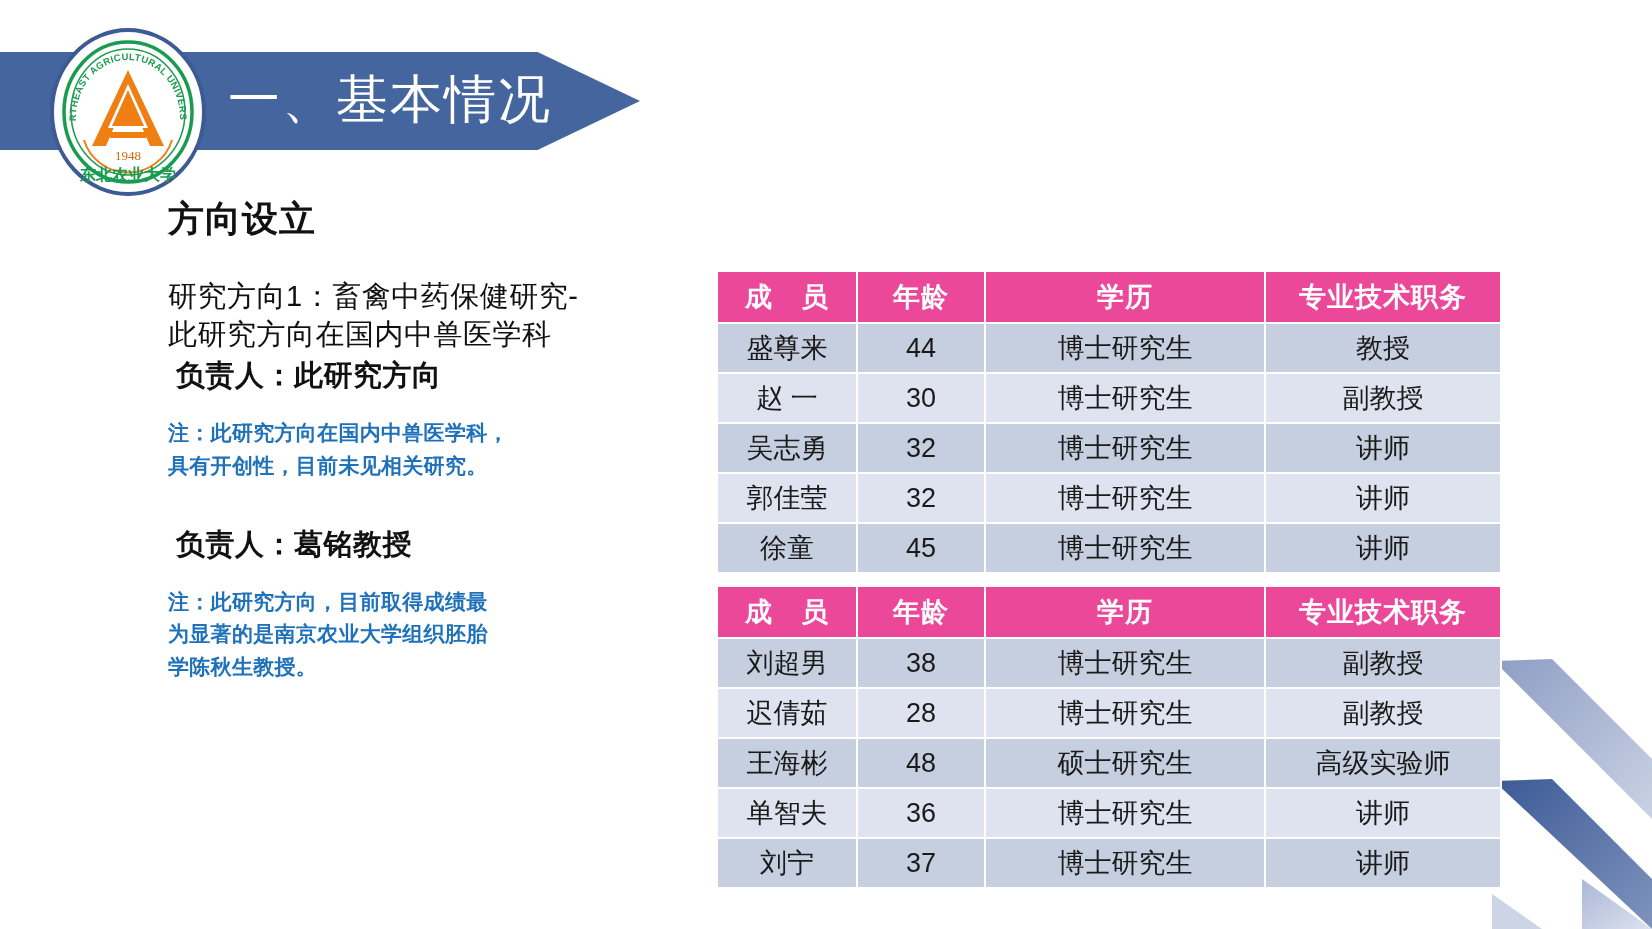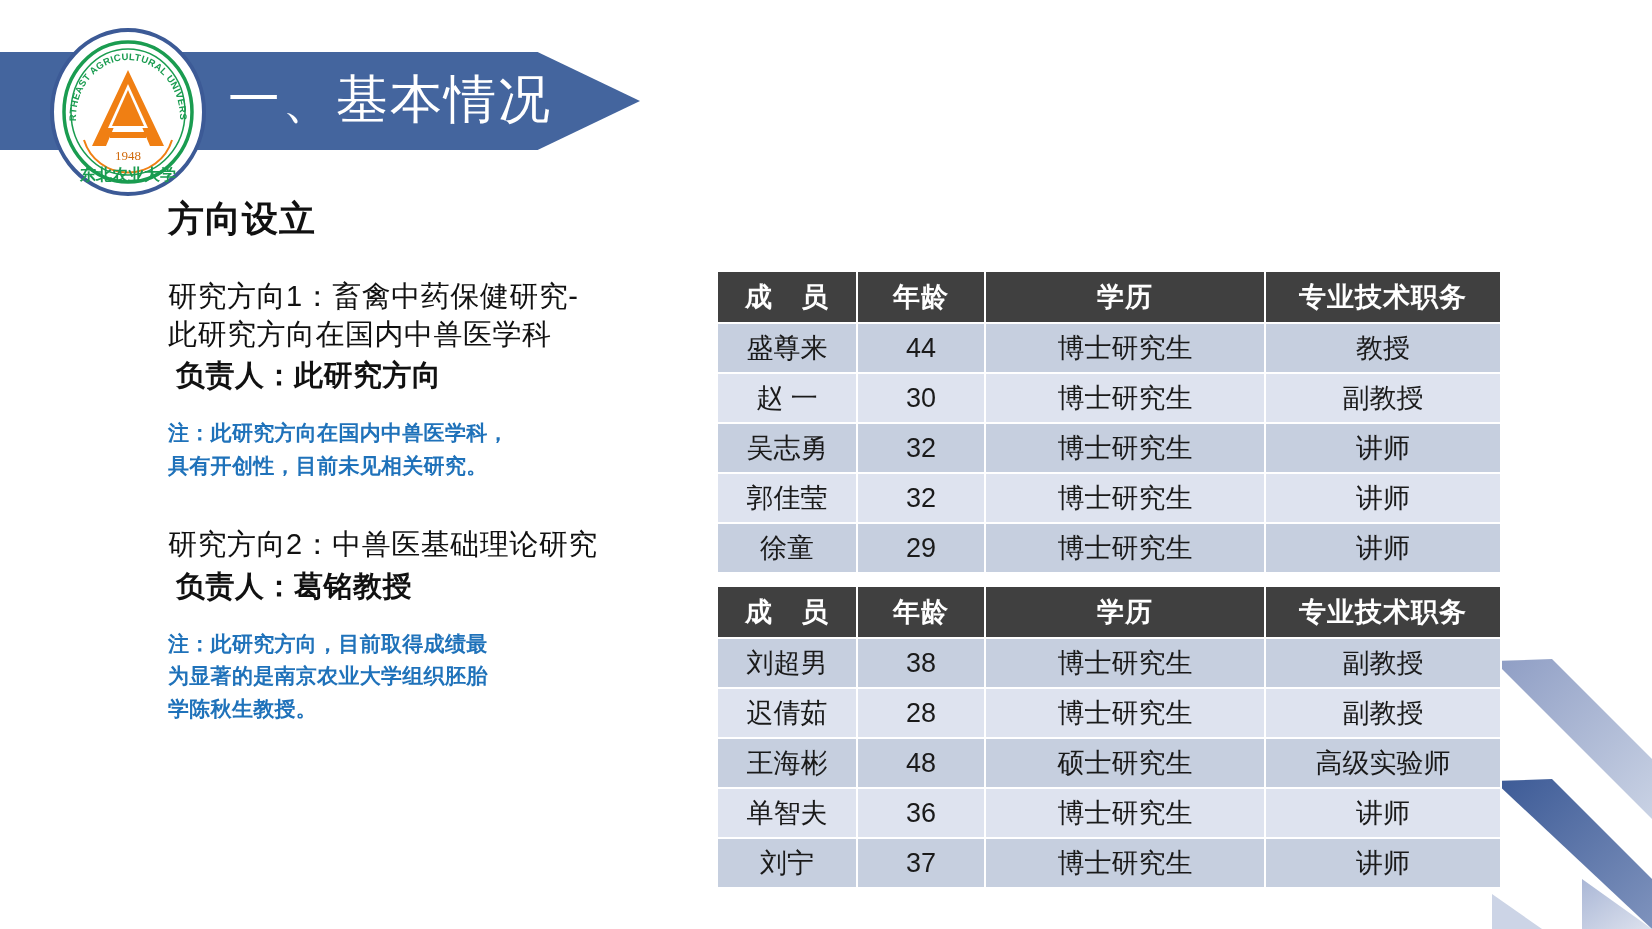--- a/index.html
+++ b/index.html
@@ -54,7 +54,7 @@
   .tbl#t1{left:716px;top:270px;}
   .tbl#t2{left:716px;top:585px;}
   .tbl th{
-    background:#404040;color:#ffffff;font-size:27px;font-weight:bold;
+    background:#ec4899;color:#ffffff;font-size:27px;font-weight:bold;
     height:48px;text-align:center;border:2px solid #ffffff;letter-spacing:1px;
   }
   .tbl td{

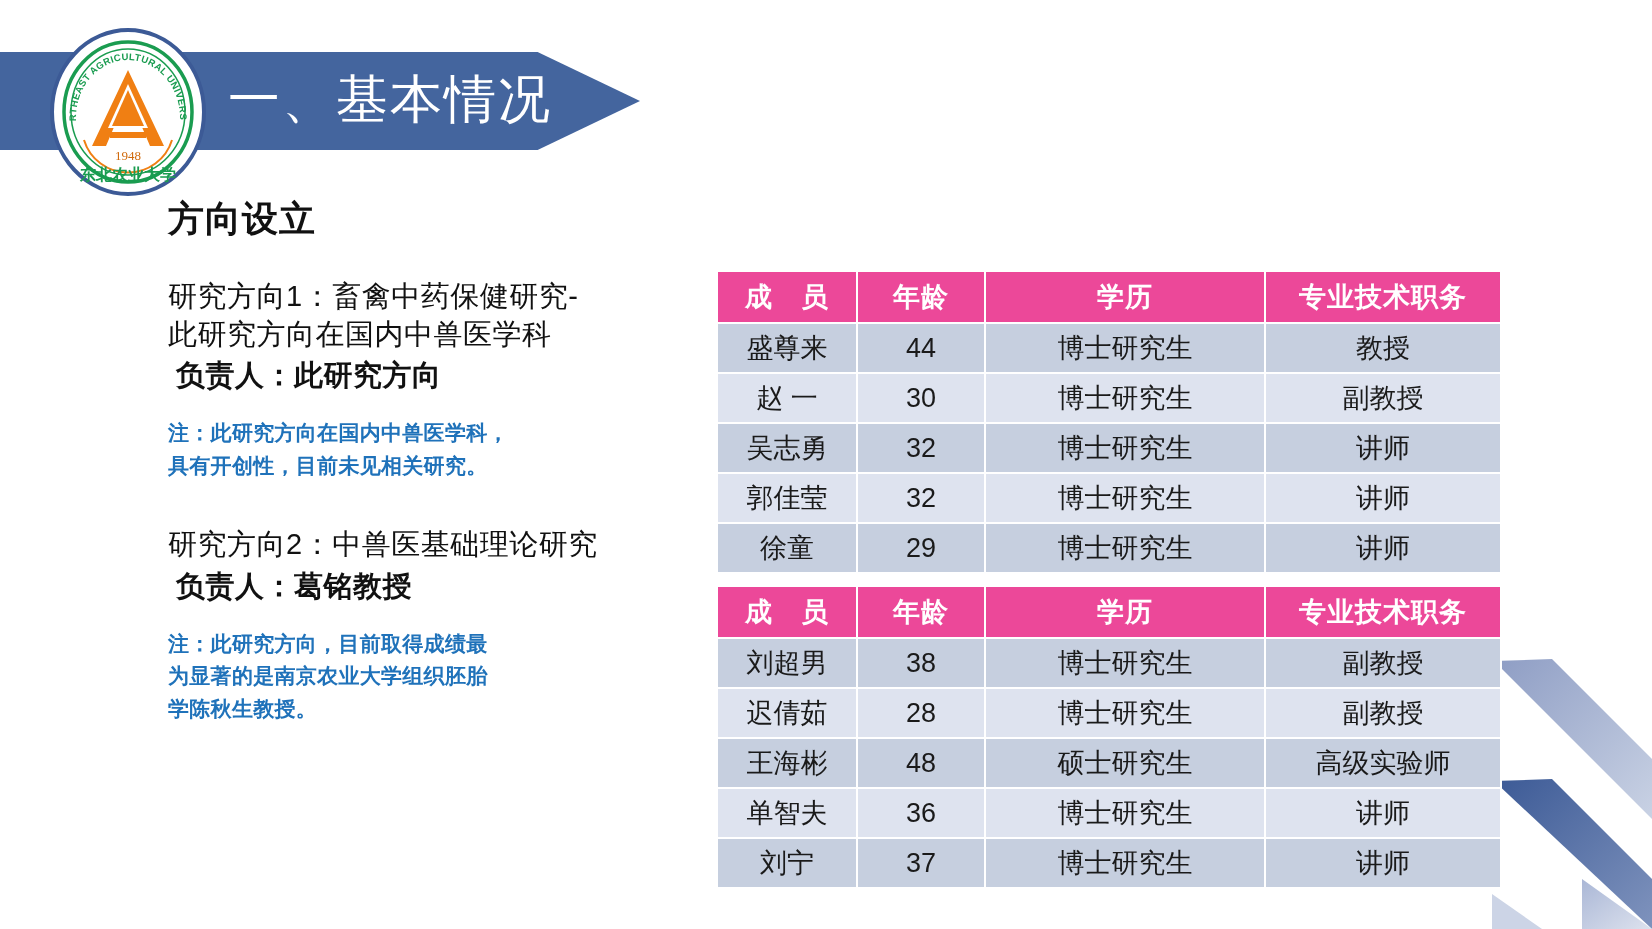--- a/index.html
+++ b/index.html
@@ -136,9 +136,6 @@
   </div>
 
   <div class="block2">
-    <div class="dir-line">
-      <b>研究方向2：中兽医基础理论研究</b>
-    </div>
     <div class="dir-owner">
       <b>负责人：葛铭教授</b>
     </div>

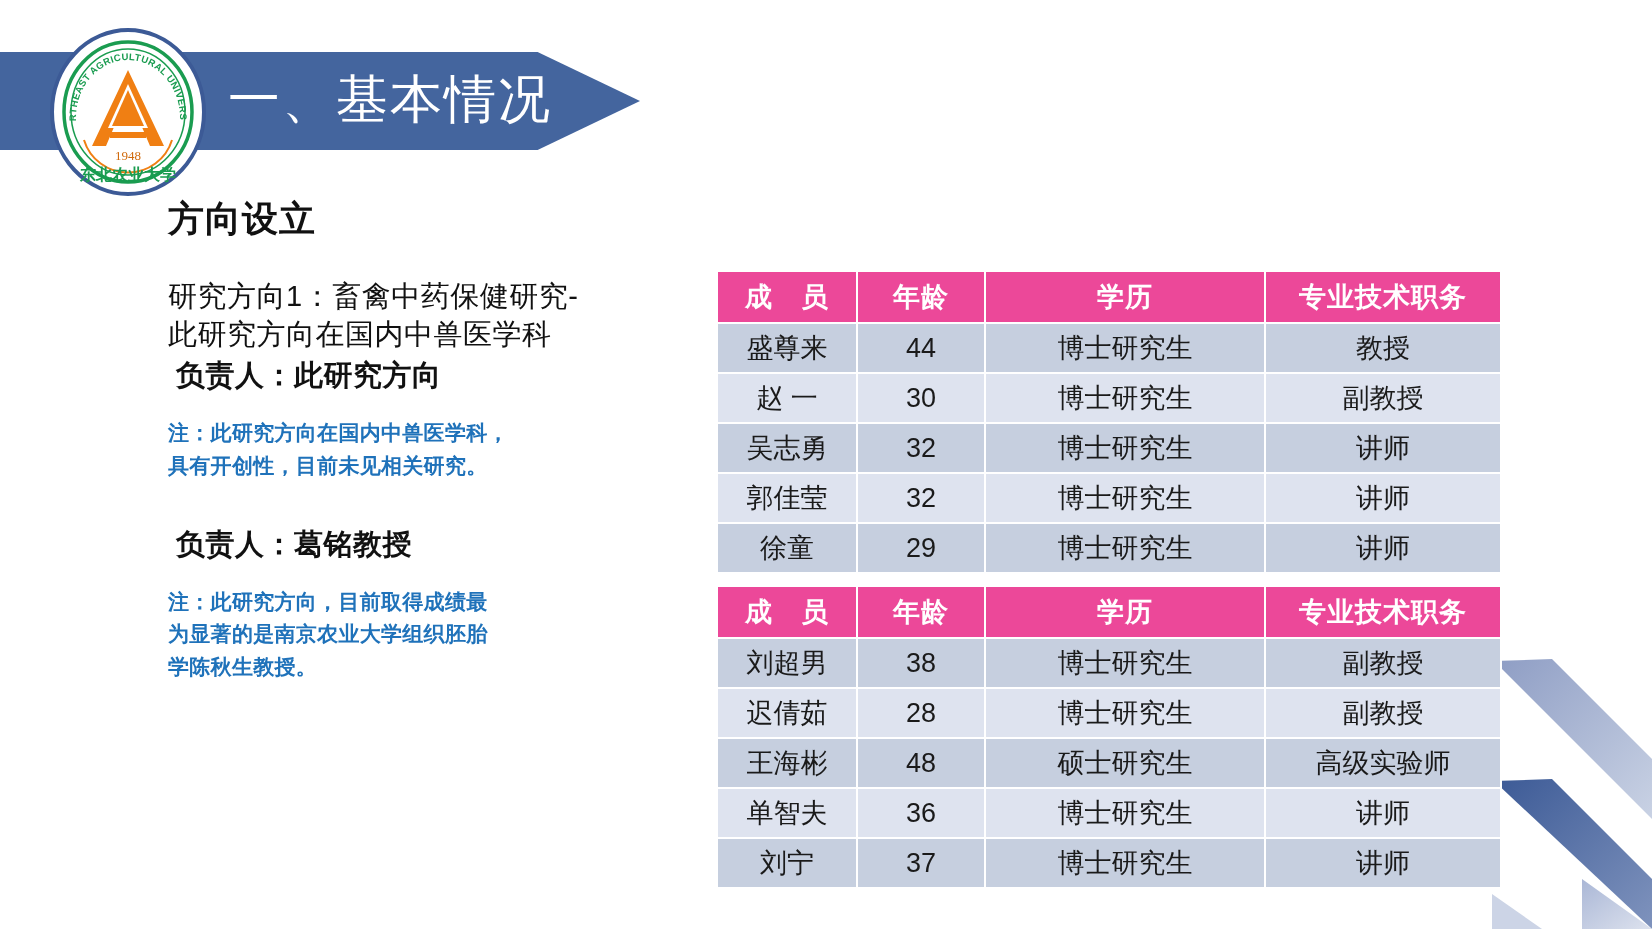--- a/index.html
+++ b/index.html
@@ -189,7 +189,7 @@
       </tr>
       <tr>
         <td>徐童</td>
-        <td>29</td>
+        <td>45</td>
         <td>博士研究生</td>
         <td>讲师</td>
       </tr>

